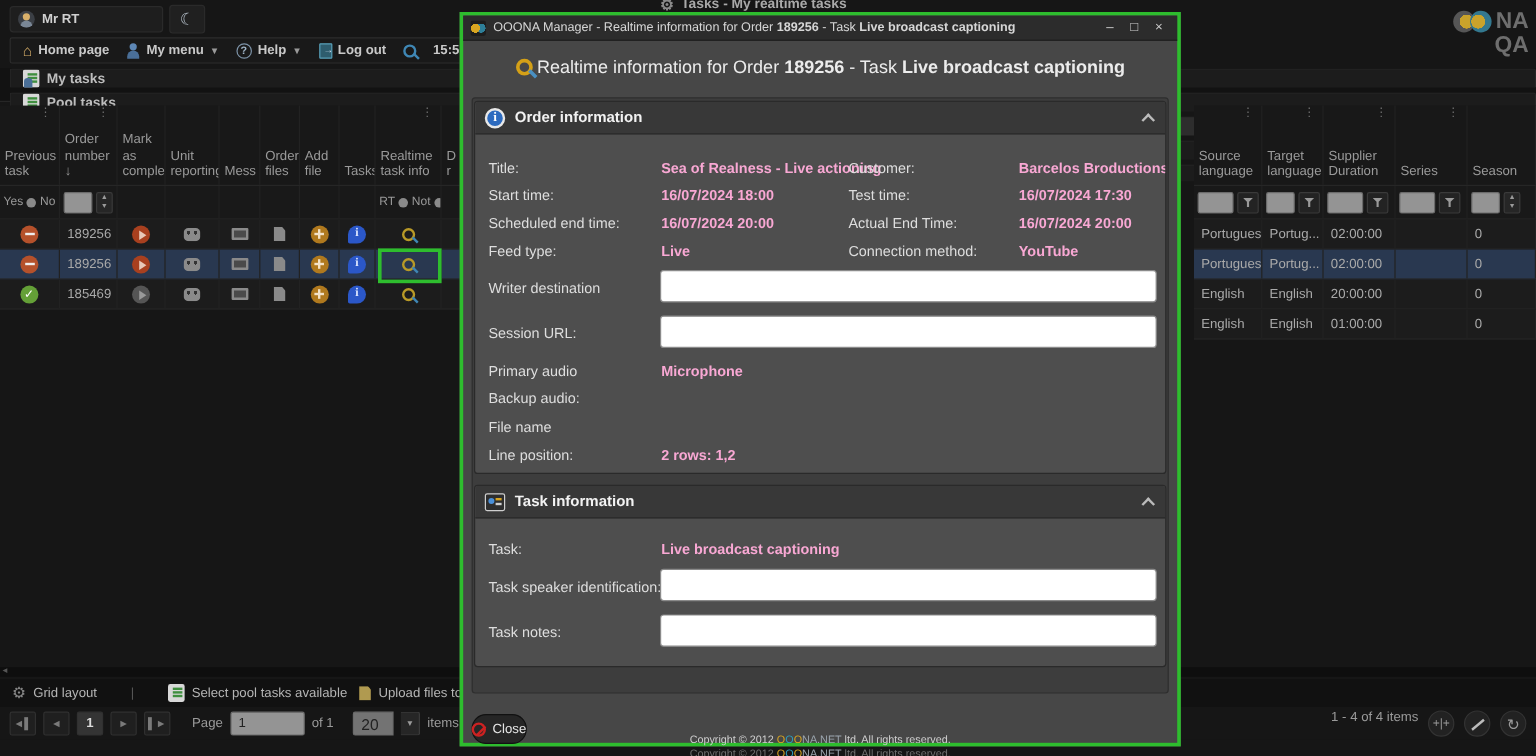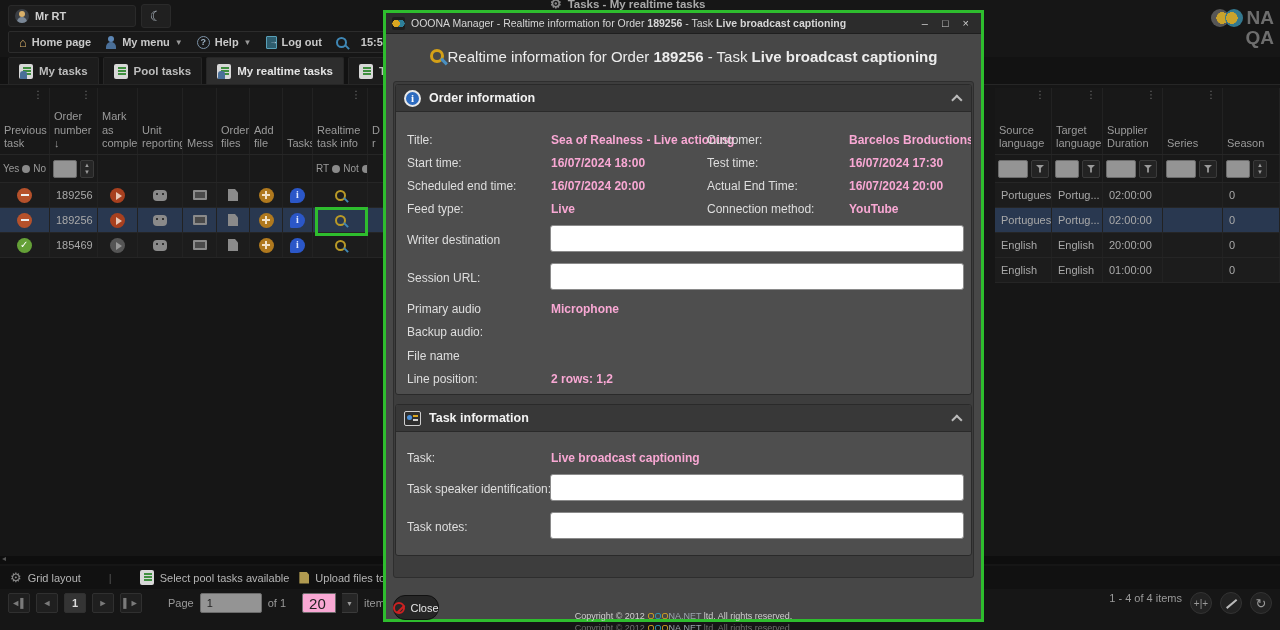--- a/index.html
+++ b/index.html
@@ -39,7 +39,7 @@
   .mag.blue { border-color:#3f87b5; } .mag.blue::after { background:#3f87b5; }
 
   .tabs { position:absolute; left:0; top:57px; width:1280px; height:28px; background:#121212;
-    border-bottom:1px solid #262626; display:flex; padding-left:8px; gap:4px; }
+    border-bottom:1px solid #262626; display:flex; padding-left:8px; gap:4px;flex-direction:column; }
   .tab { display:flex; align-items:center; gap:6px; padding:0 10px; color:#bdbdbd; font-size:11.5px; font-weight:bold;
     background:#1c1c1c; border:1px solid #262626; border-bottom:none; border-radius:2px 2px 0 0; }
   .tab.active { background:#2d2d2d; color:#e4e4e4; }

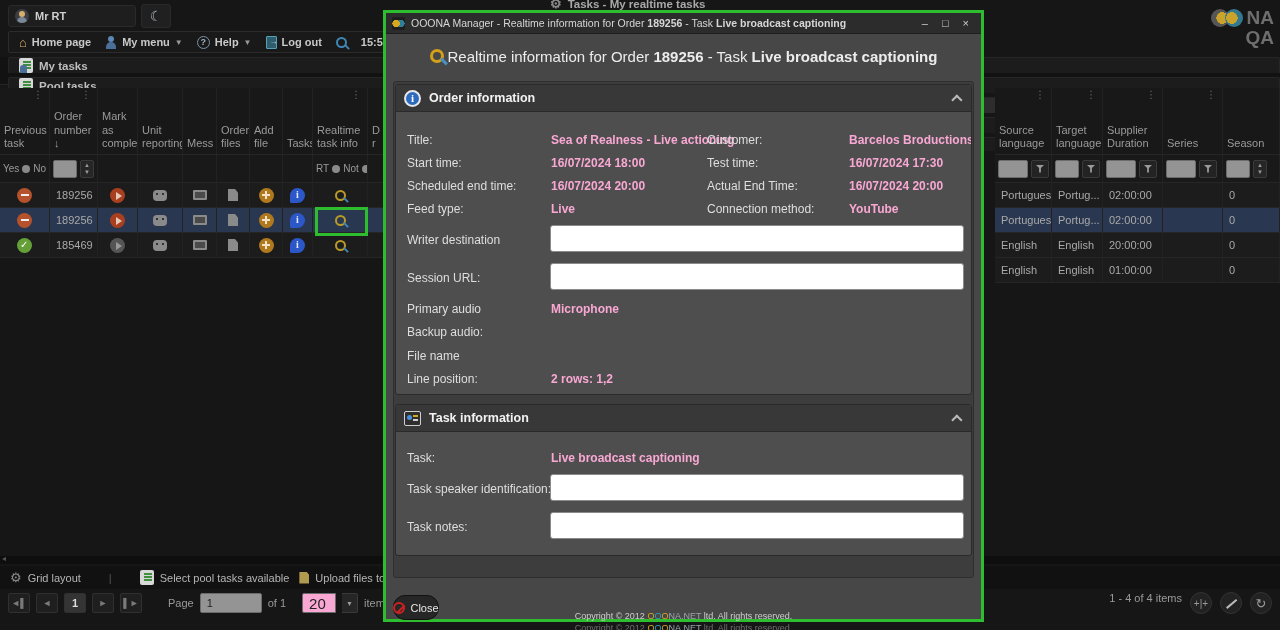--- a/index.html
+++ b/index.html
@@ -515,7 +515,7 @@
     <span class="pbtn cur">1</span>
     <span class="pbtn">►</span>
     <span class="pbtn">▌►</span>
-    <span style="margin-left:20px;">Page</span>
+    <span style="margin-left:12px;">Page</span>
     <input class="pinput" value="1" style="">
     <span>of 1</span>
     <span class="psize" style="margin-left:10px;">20</span>

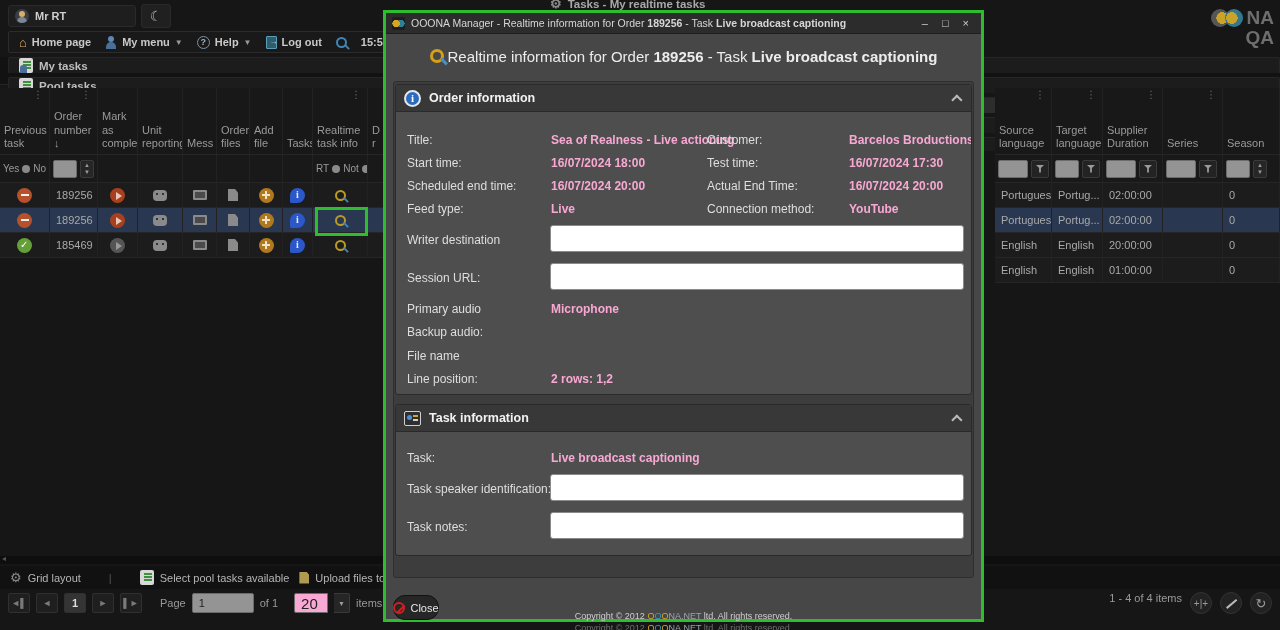--- a/index.html
+++ b/index.html
@@ -127,8 +127,8 @@
   .pbtn.cur { background:#343434; color:#ddd; font-size:11px; font-weight:bold; }
   .pinput { width:62px; height:20px; background:#949494; border:1px solid #6b6b6b; border-radius:2px; color:#222;
     font-size:11px; padding:0 6px; font-family:"Liberation Sans",sans-serif; }
-  .psize { width:34px; height:20px; background:#f9a8d4; border:1px solid #6b6b6b; border-radius:2px 0 0 2px; color:#222;
-    font-size:15px; padding:0 6px; display:flex; align-items:center; }
+  .psize { width:34px; height:20px; background:#737373; border:1px solid #6b6b6b; border-radius:2px 0 0 2px; color:#222;
+    font-size:13px; padding:0 6px; display:flex; align-items:center; }
   .psize-btn { width:16px; height:20px; background:#262626; border:1px solid #3a3a3a; border-left:none;
     border-radius:0 2px 2px 0; color:#9a9a9a; font-size:7px; display:flex; align-items:center; justify-content:center; }
   .pager-right { margin-left:auto; display:flex; align-items:flex-start; gap:8px; }

